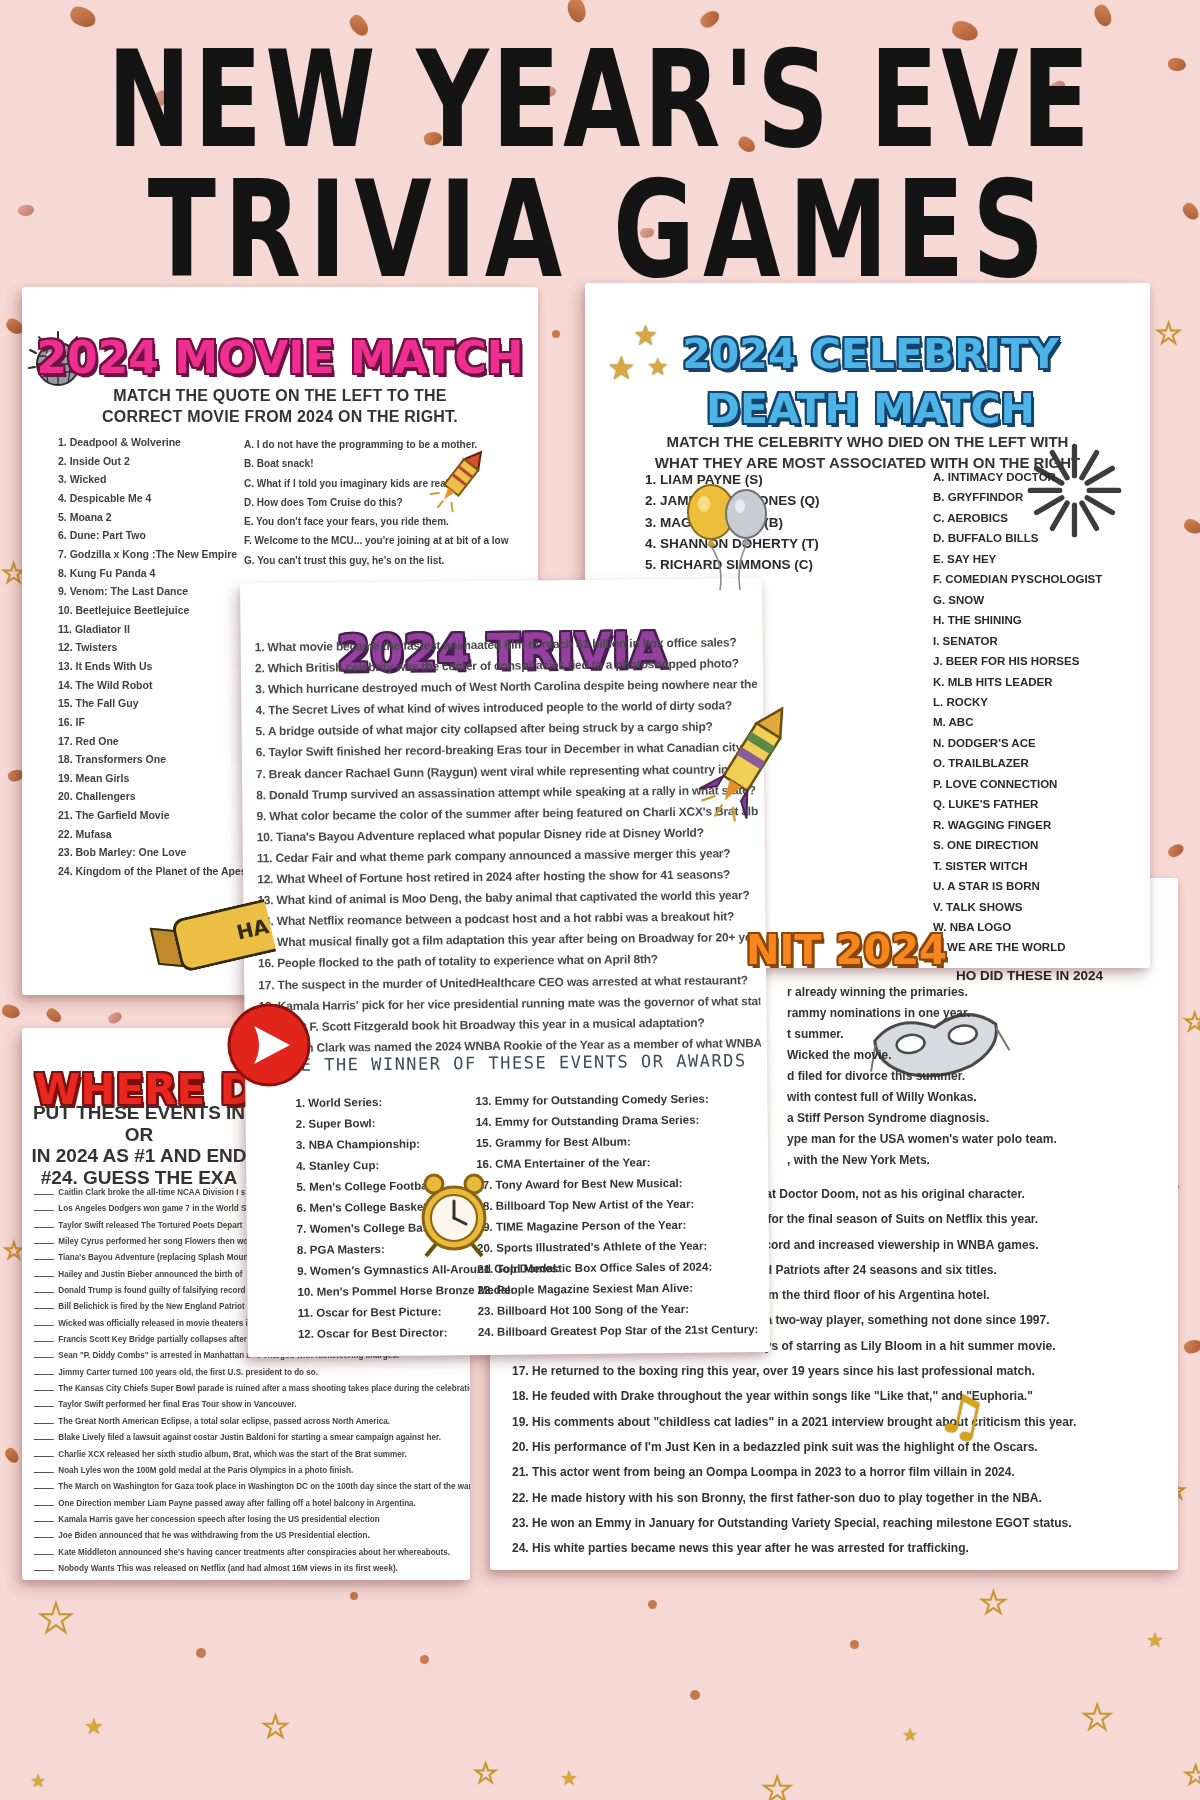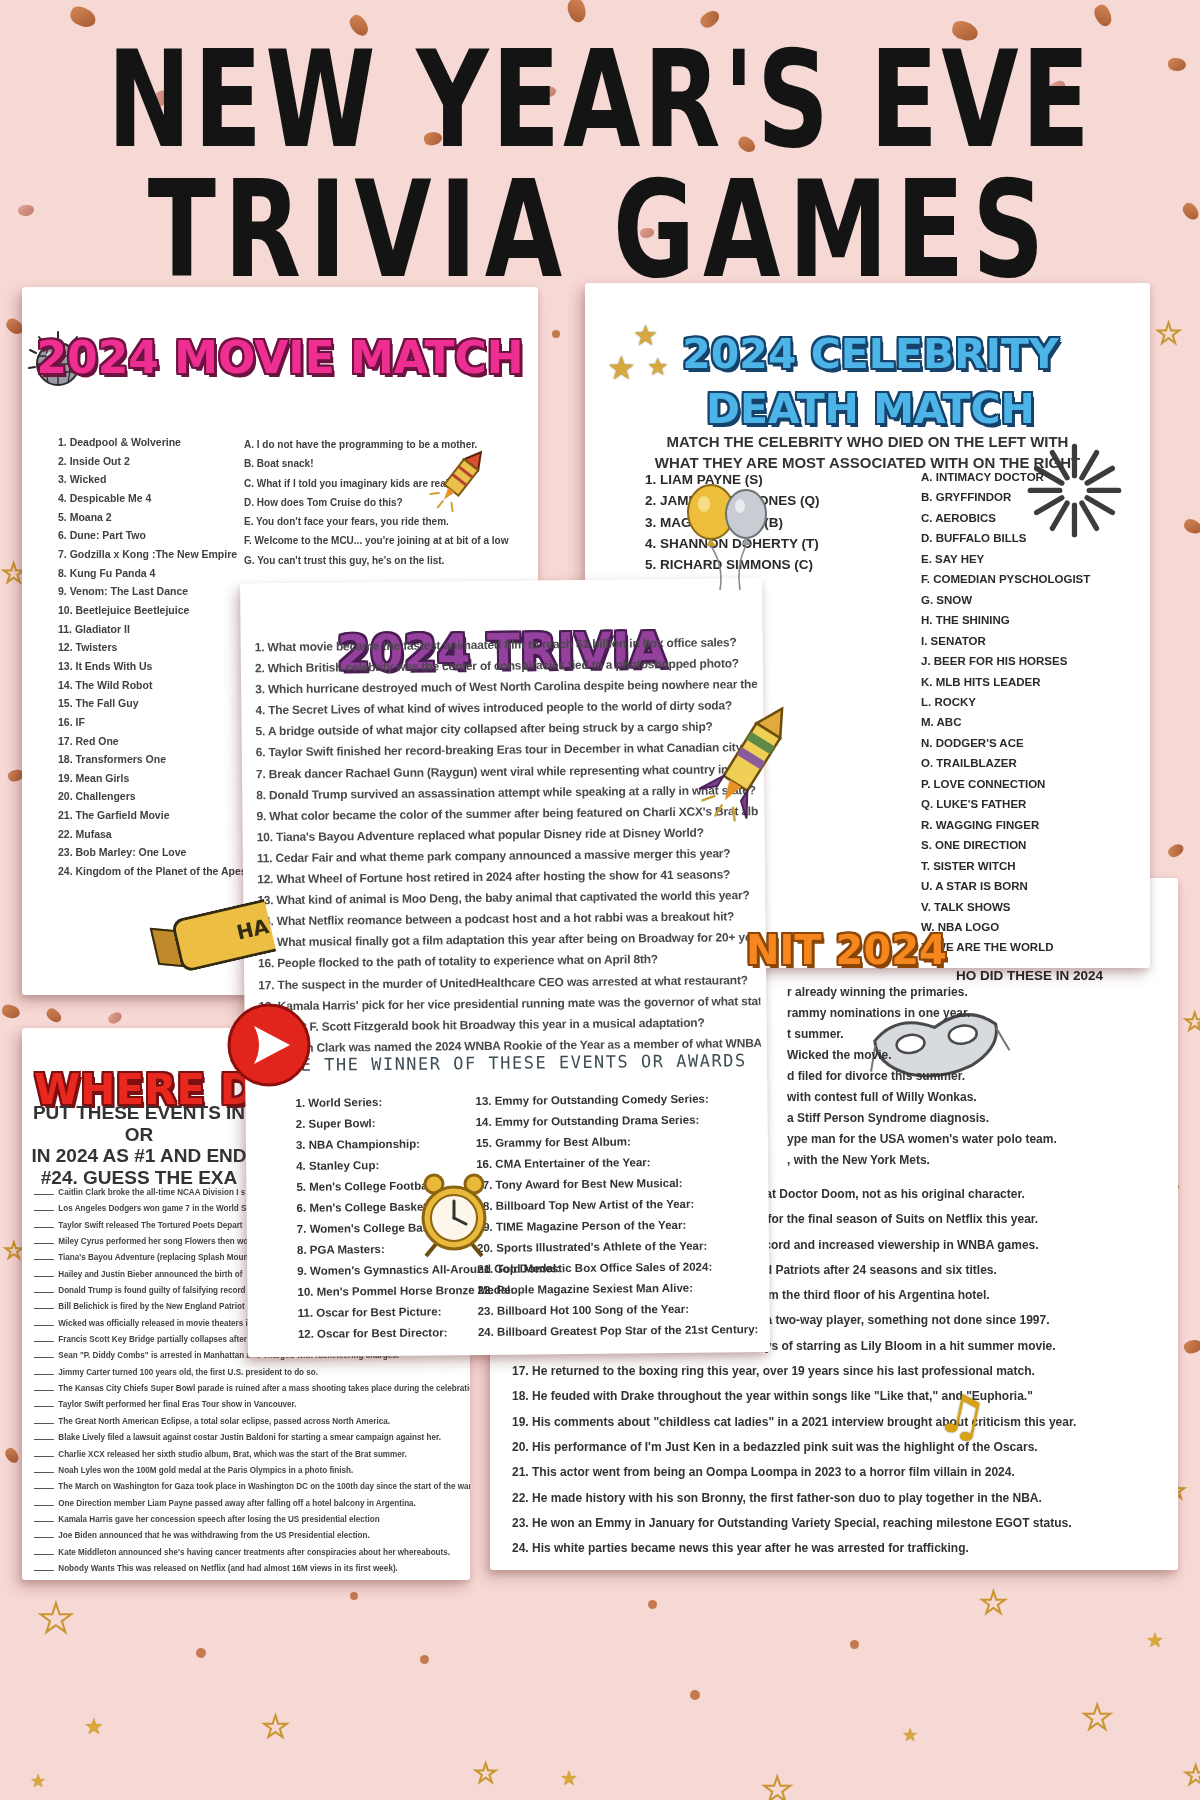--- a/index.html
+++ b/index.html
@@ -200,6 +200,11 @@
       </svg>
     </div>
     <h2 class="title bubble t-pink">2024 MOVIE MATCH</h2>
+    <div class="instr">
+
+    <div>MATCH THE QUOTE ON THE LEFT TO THE</div>
+        <div>CORRECT MOVIE  FROM 2024 ON THE RIGHT.</div>
+      </div>
     <ol class="movies">
 
     <li>Deadpool &amp; Wolverine</li>

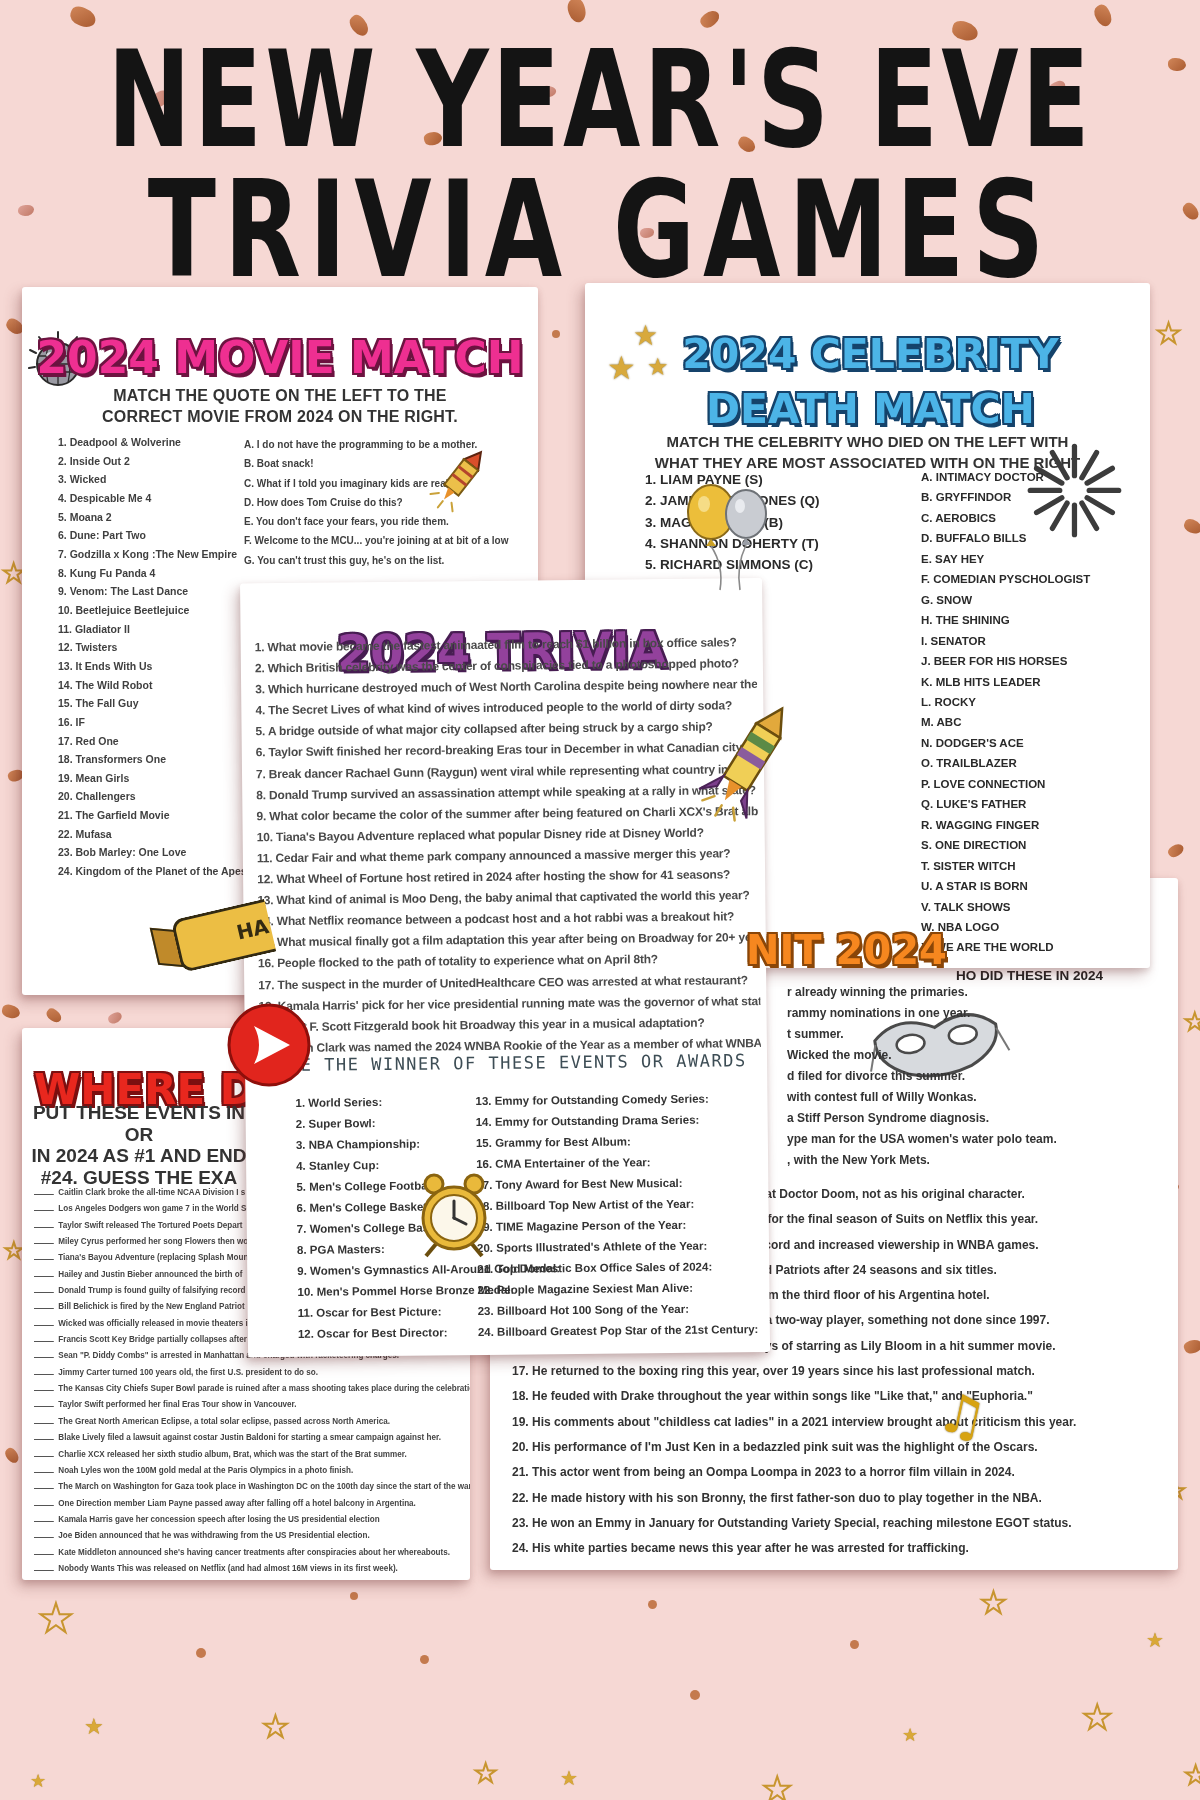--- a/index.html
+++ b/index.html
@@ -61,7 +61,7 @@
   .celebs{left:60px;top:186px;counter-reset:cb;}
   .celebs li{font-size:13.5px;font-weight:bold;color:#2a2a2a;line-height:21.3px;}
   .celebs li::before{counter-increment:cb;content:counter(cb) ". ";}
-  .assoc{left:336px;top:184px;width:226px;counter-reset:as;}
+  .assoc{left:348px;top:184px;width:226px;counter-reset:as;}
   .assoc li{font-size:11.5px;font-weight:bold;color:#2a2a2a;line-height:20.45px;}
   .assoc li::before{counter-increment:as;content:counter(as,upper-alpha) ". ";}
   .stars3{position:absolute;left:22px;top:36px;width:90px;height:90px;}

